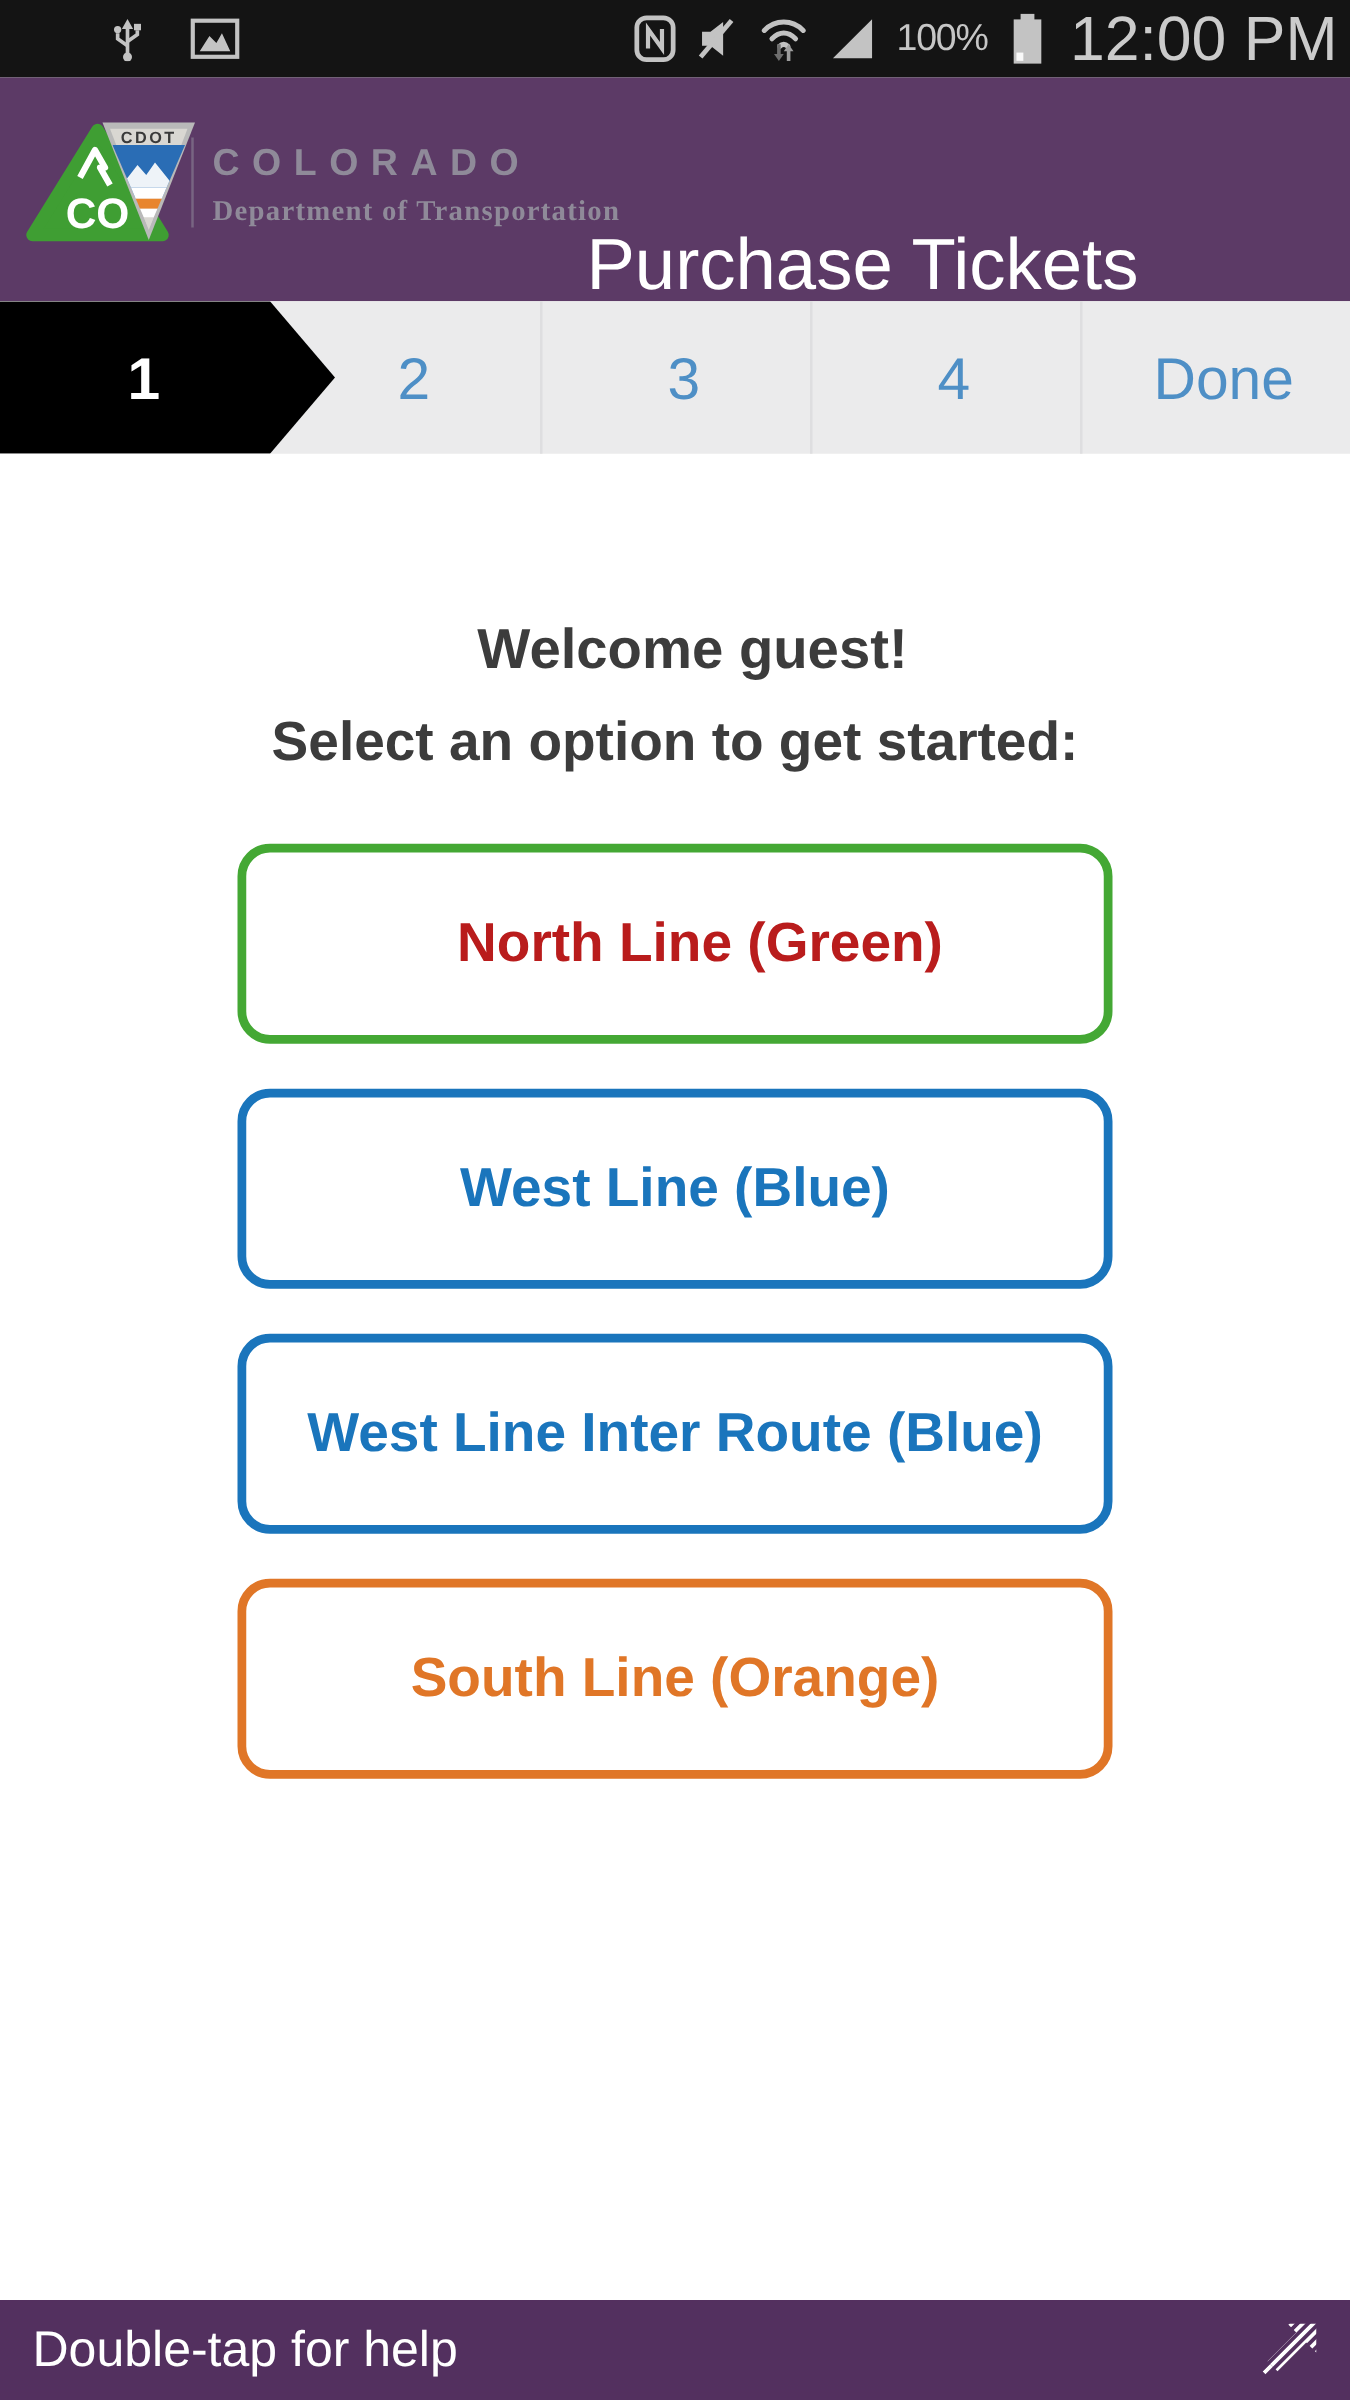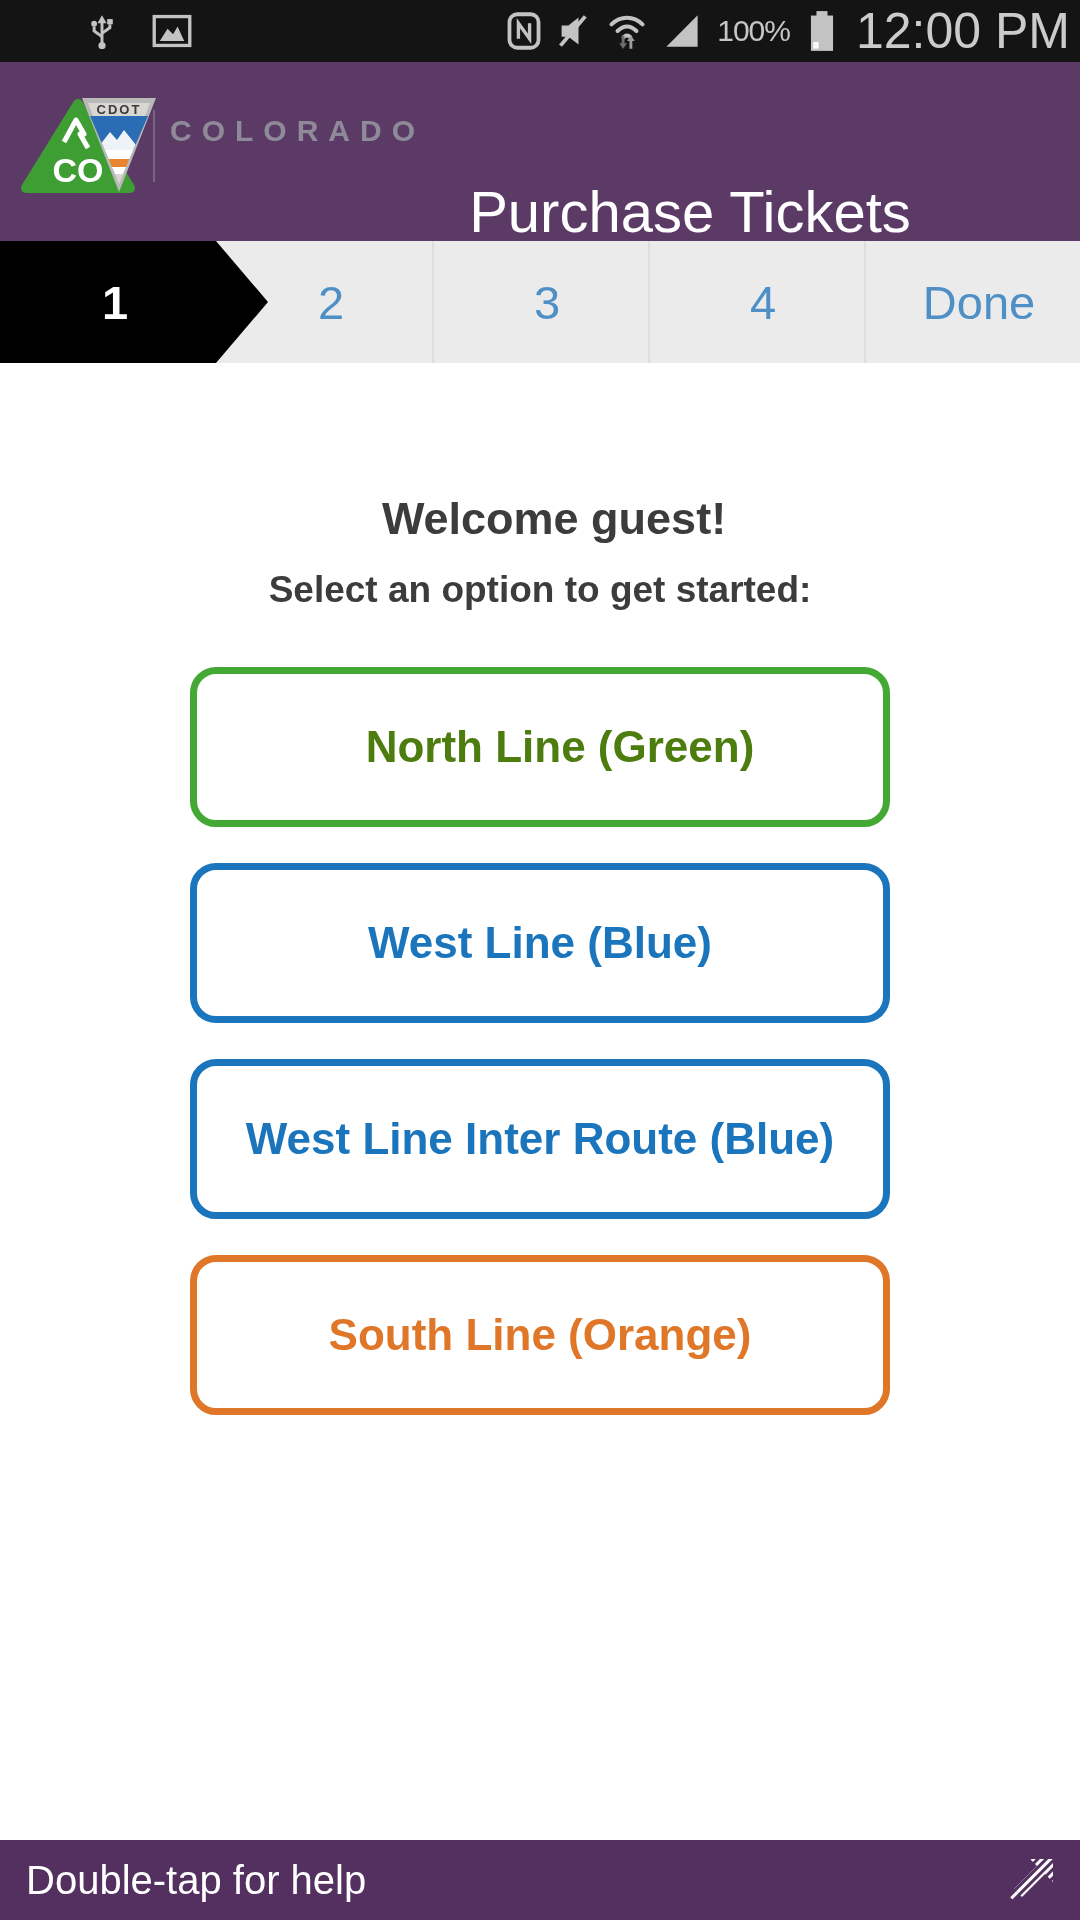--- a/index.html
+++ b/index.html
@@ -154,6 +154,7 @@
     <div class="logo-divider"></div>
     <div class="brand">
       <div class="brand-1">COLORADO</div>
+      <div class="brand-2">Department of Transportation</div>
     </div>
     <div class="page-title">Purchase Tickets</div>
   </div>

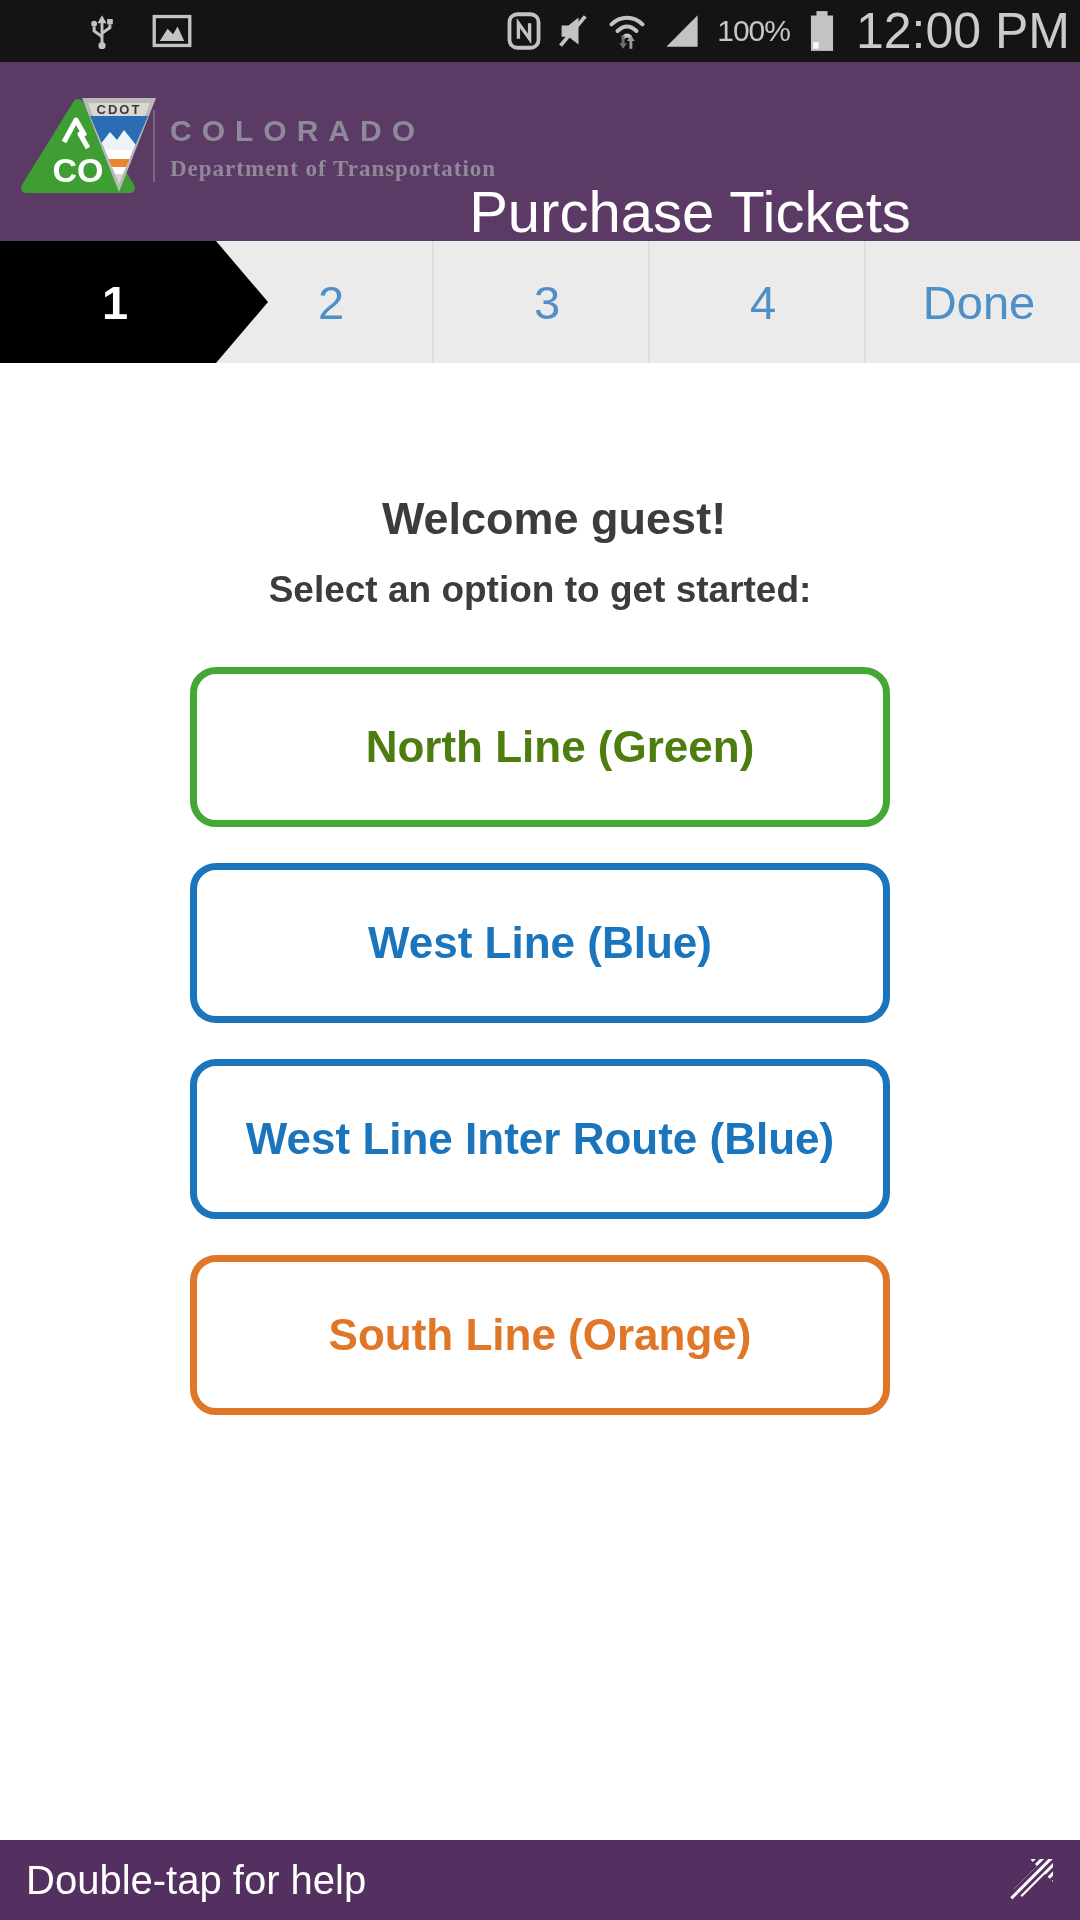--- a/index.html
+++ b/index.html
@@ -49,7 +49,7 @@
   
   .content { text-align:center; }
   .welcome { margin-top:130px; font-size:45px; font-weight:bold; color:#3c3c3c; letter-spacing:0px;padding-left:28px; }
-  .instruction { margin-top:24px; font-size:37px; font-weight:bold; color:#3c3c3c; }
+  .instruction { margin-top:24px; font-size:44px; font-weight:bold; color:#3c3c3c; }
   .line-btn {
     display:block; margin:36px auto 0 auto; width:700px; height:160px;
     background:#ffffff; border:7px solid #888; border-radius:26px;

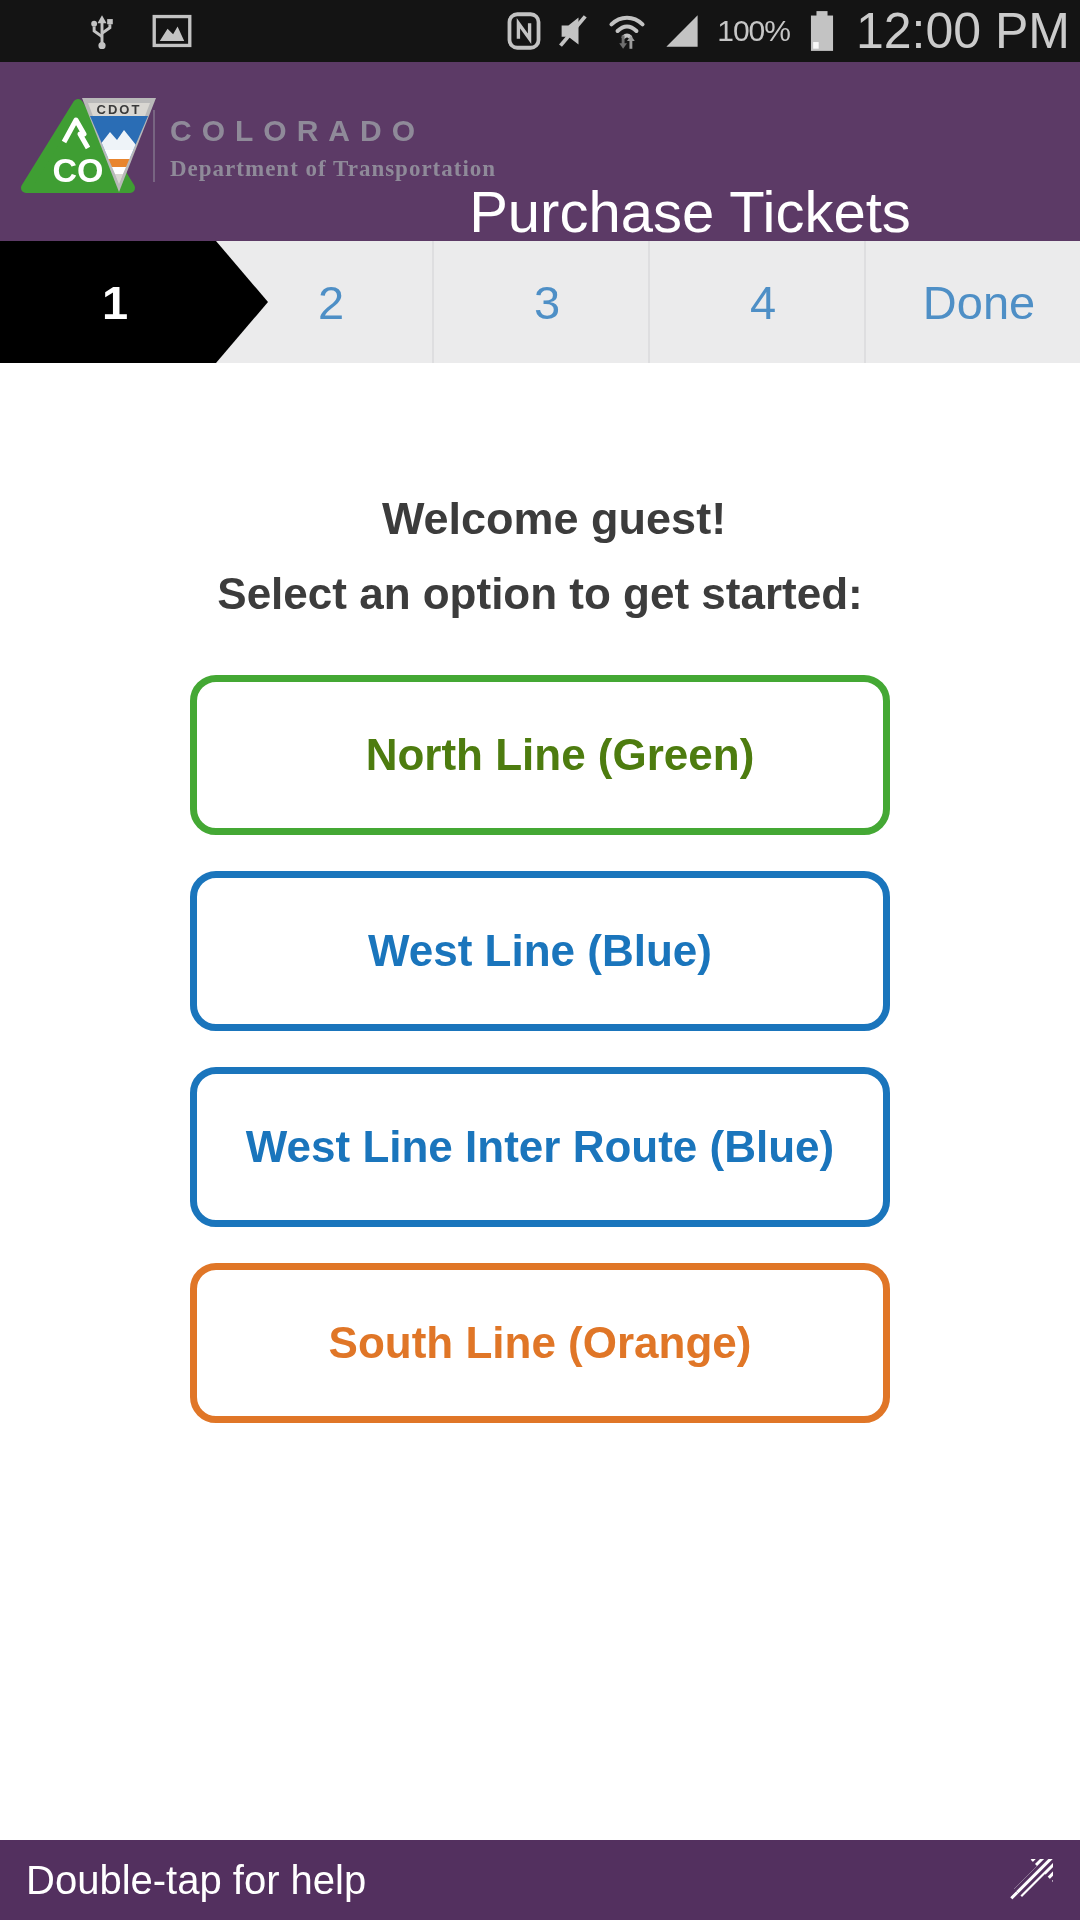--- a/index.html
+++ b/index.html
@@ -185,7 +185,7 @@
     <div class="welcome">Welcome guest!</div>
     <div class="instruction">Select an option to get started:</div>
 
-    <button class="line-btn" style="border-color: rgb(68, 168, 52); color: #4d7c0f; padding-left: 40px;">
+    <button class="line-btn" style="border-color: rgb(68, 168, 52); color: #b91c1c; padding-left: 40px;">
       <span>North Line (Green)</span>
     </button>
     <button class="line-btn" style="border-color: rgb(26, 117, 188); color: rgb(26, 117, 188);">

